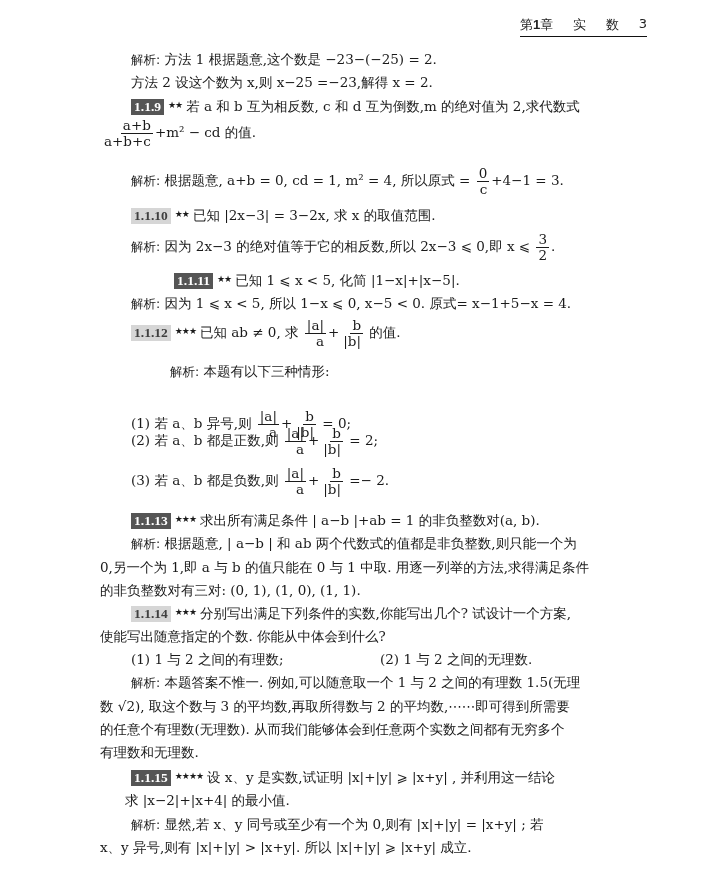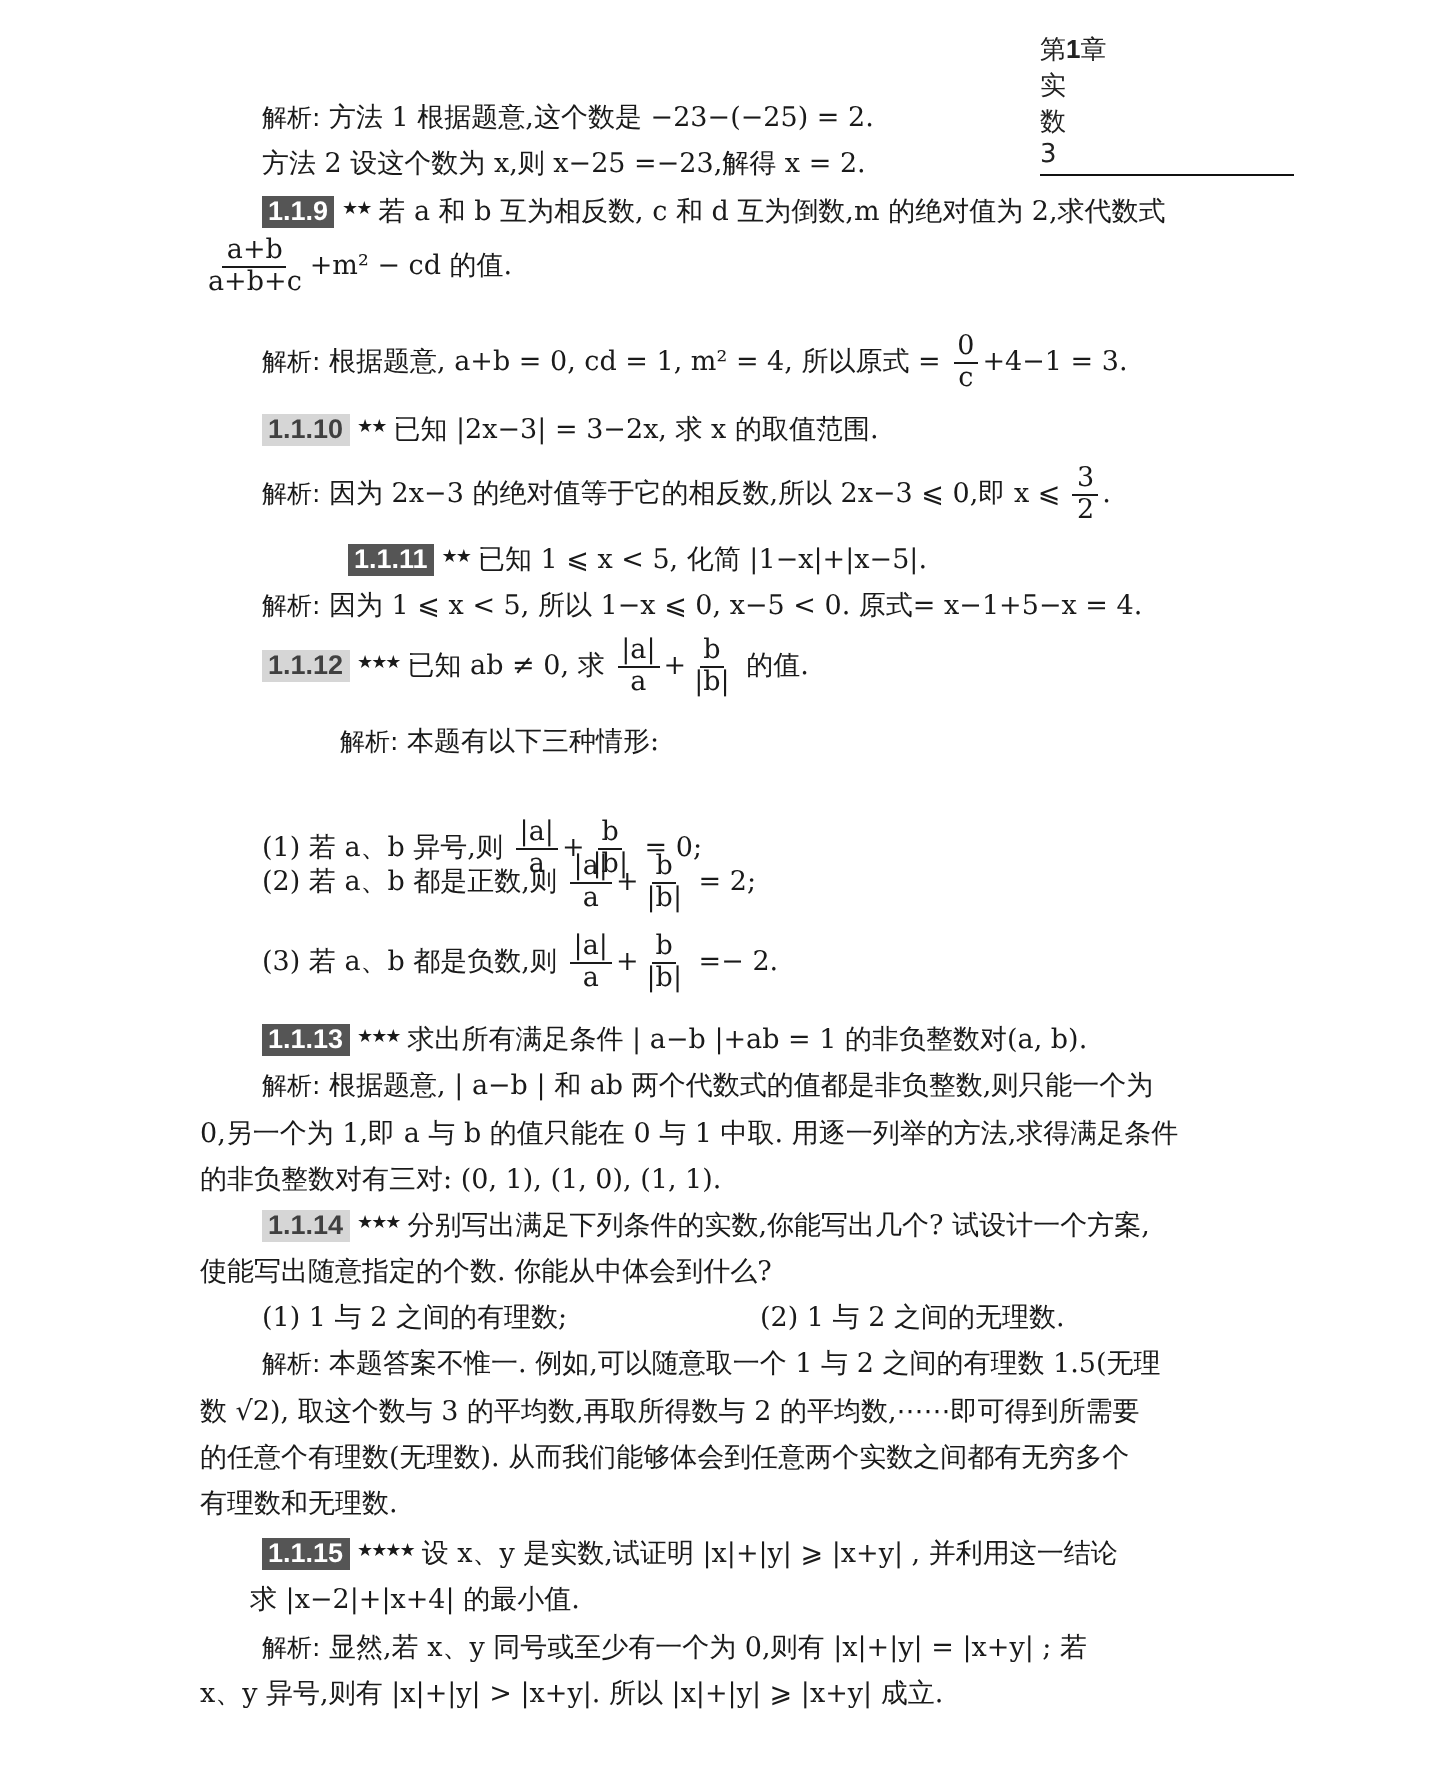--- a/index.html
+++ b/index.html
@@ -12,7 +12,7 @@
     position:absolute; left:520px; top:16px; width:127px;
     border-bottom:1.5px solid #111; padding-bottom:2px;
     font-family:"DejaVu Sans", sans-serif; font-size:13px; color:#222;
-    display:flex; justify-content:space-between; white-space:nowrap;flex-direction:column;
+    display:flex; justify-content:space-between; white-space:nowrap;
   }
   .header b { font-family:"Liberation Sans", sans-serif; font-weight:bold; }
   .line { position:absolute; white-space:nowrap; line-height:18px; }

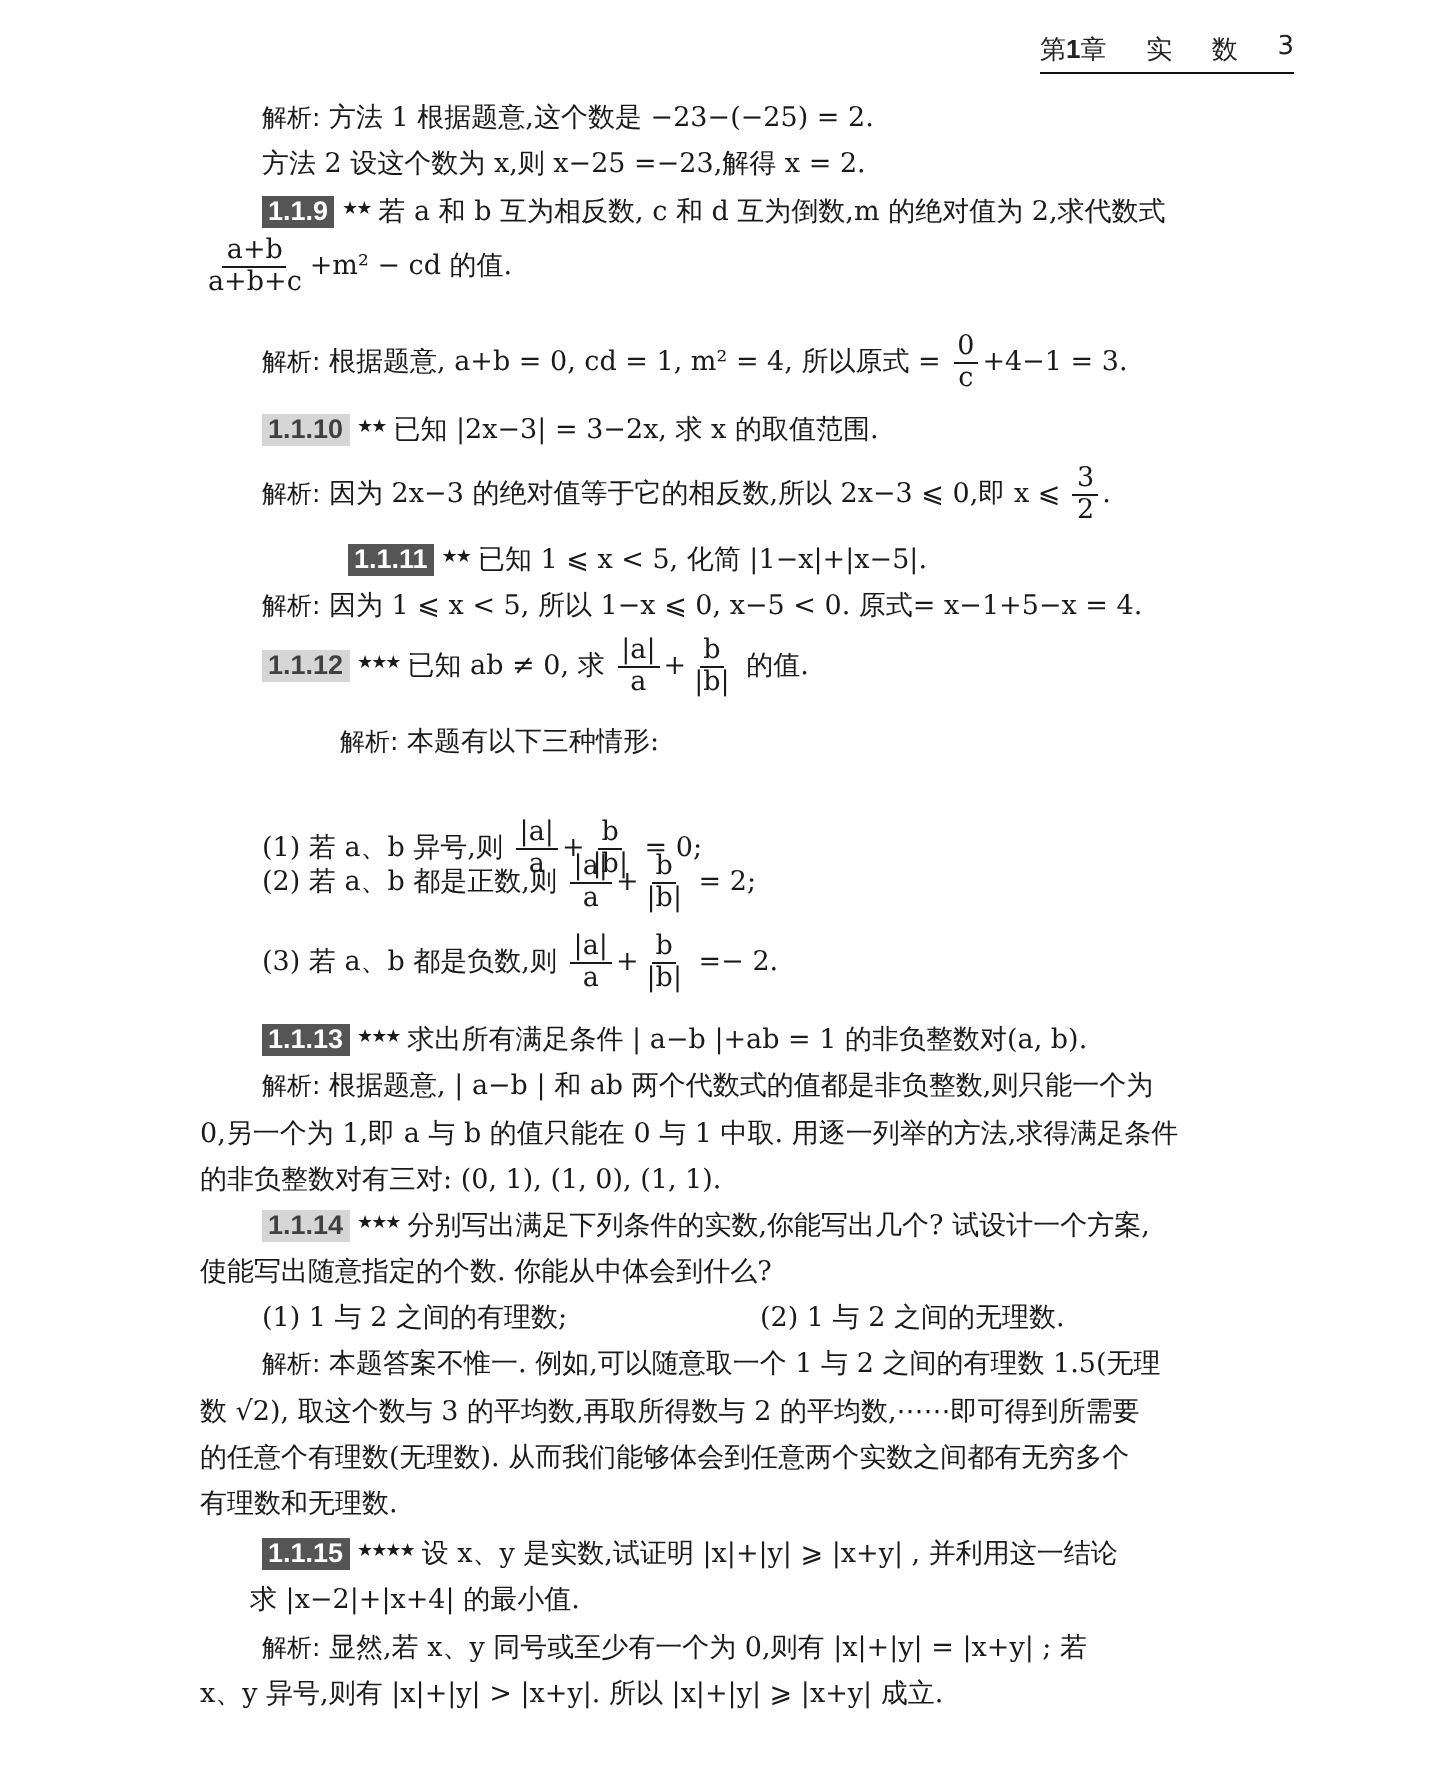--- a/index.html
+++ b/index.html
@@ -18,7 +18,7 @@
   .line { position:absolute; white-space:nowrap; line-height:18px; }
   .bold { font-family:"DejaVu Sans", sans-serif; font-weight:normal; font-size:12.5px; }
   .tag {
-    font-family:Liberation Sans, sans-serif; font-weight:bold; font-size:13.5px;
+    font-family:Liberation Serif, serif; font-weight:bold; font-size:13.5px;
     padding:0 3px; display:inline-block; line-height:16px;
   }
   .tag.dark { background:#555555; color:#ffffff; }

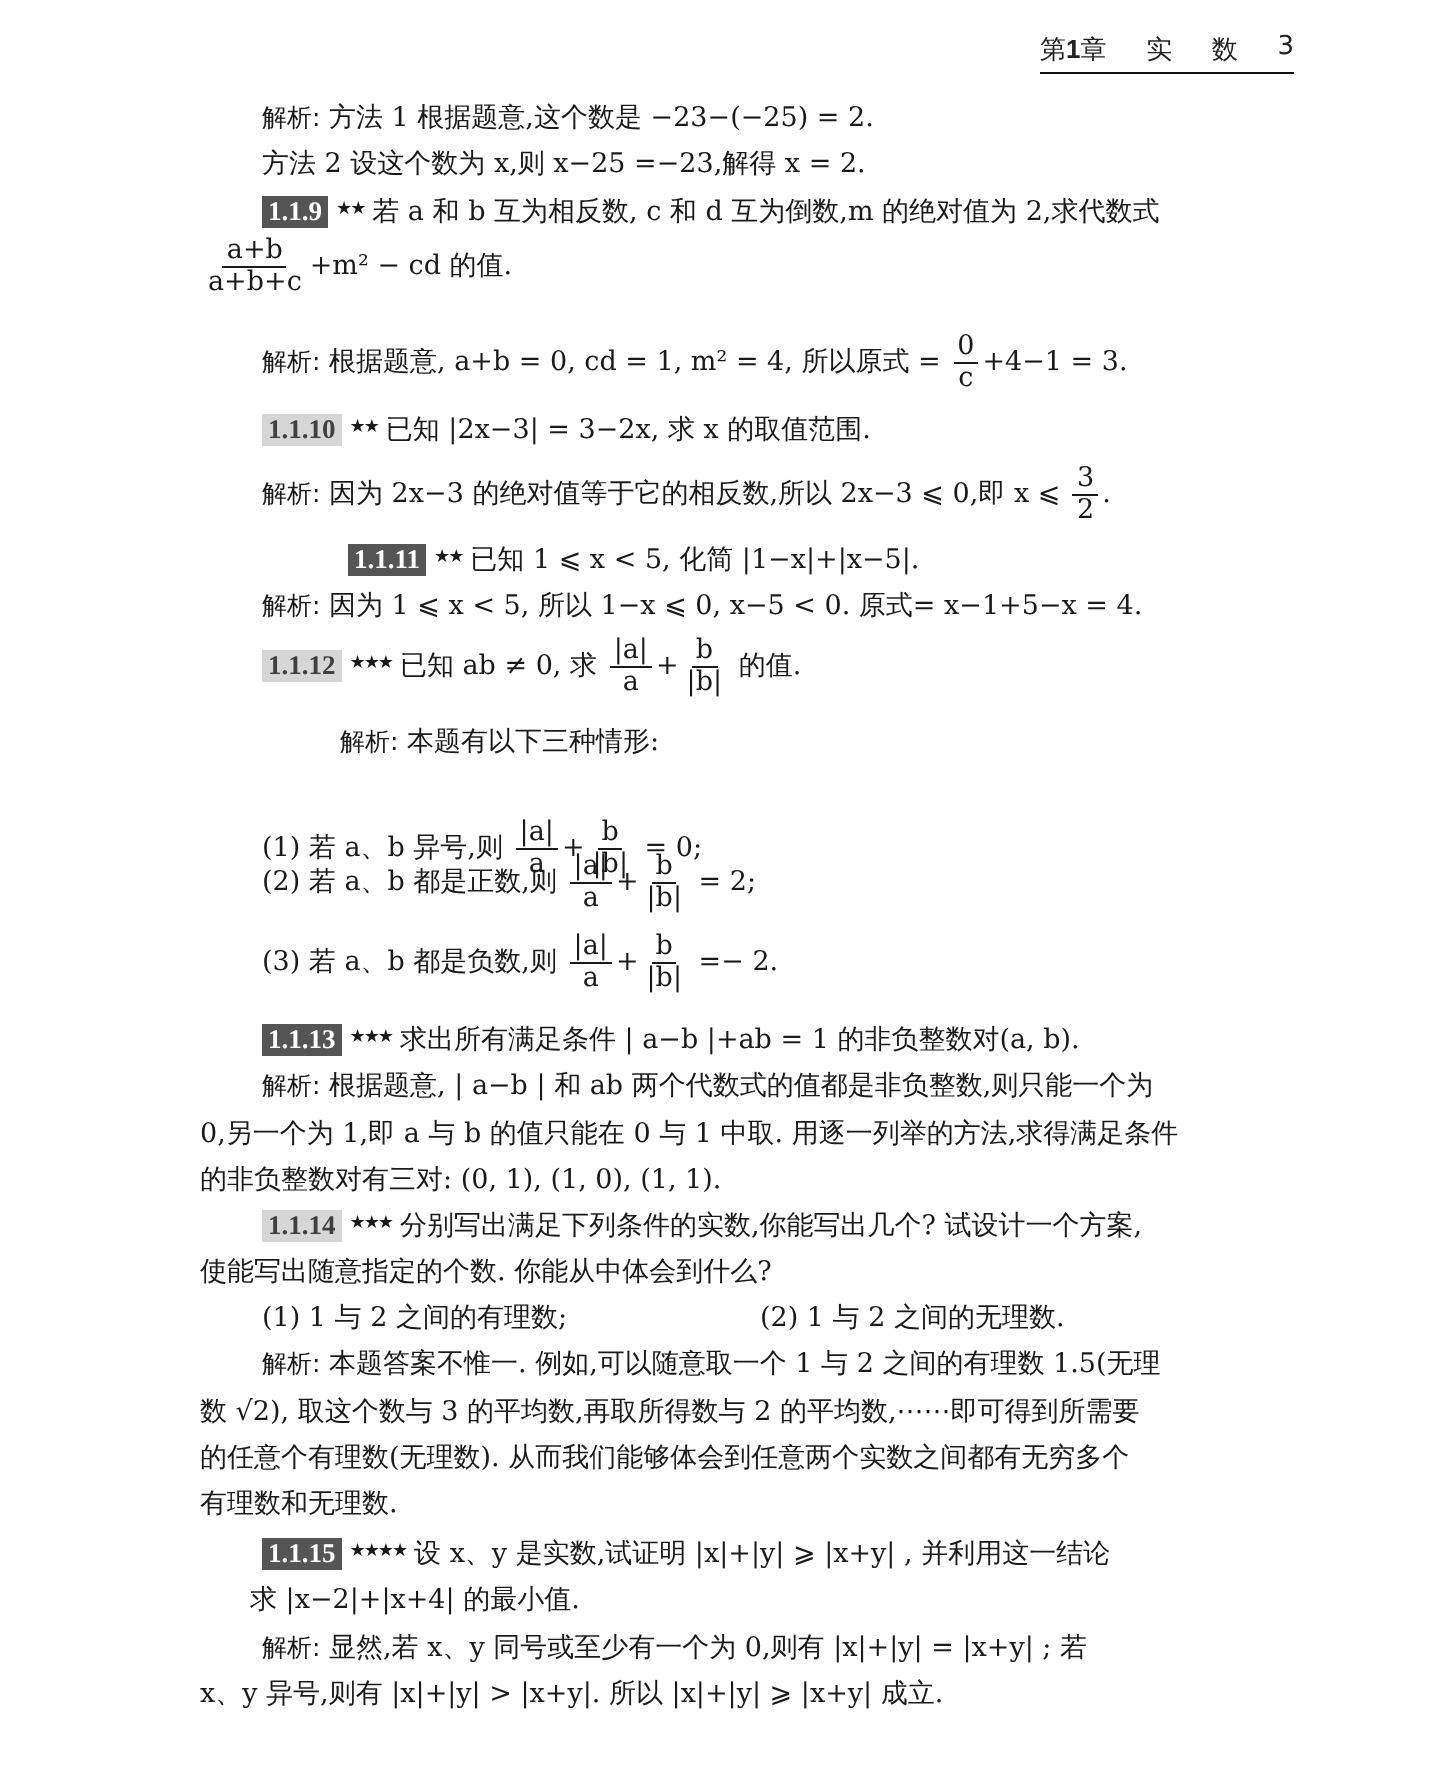--- a/index.html
+++ b/index.html
@@ -25,7 +25,7 @@
   .tag.light { background:#d6d6d6; color:#404040; }
   .stars { font-size:9px; letter-spacing:-1px; vertical-align:3px; margin:0 4px; }
   .frac {
-    display:inline-flex; flex-direction:column; align-items:center;
+    display:inline-flex; flex-direction:column; align-items:flex-end;
     vertical-align:middle; margin:0 2px; line-height:15px;
   }
   .frac .num { padding:0 2px; border-bottom:1px solid #1a1a1a; }

